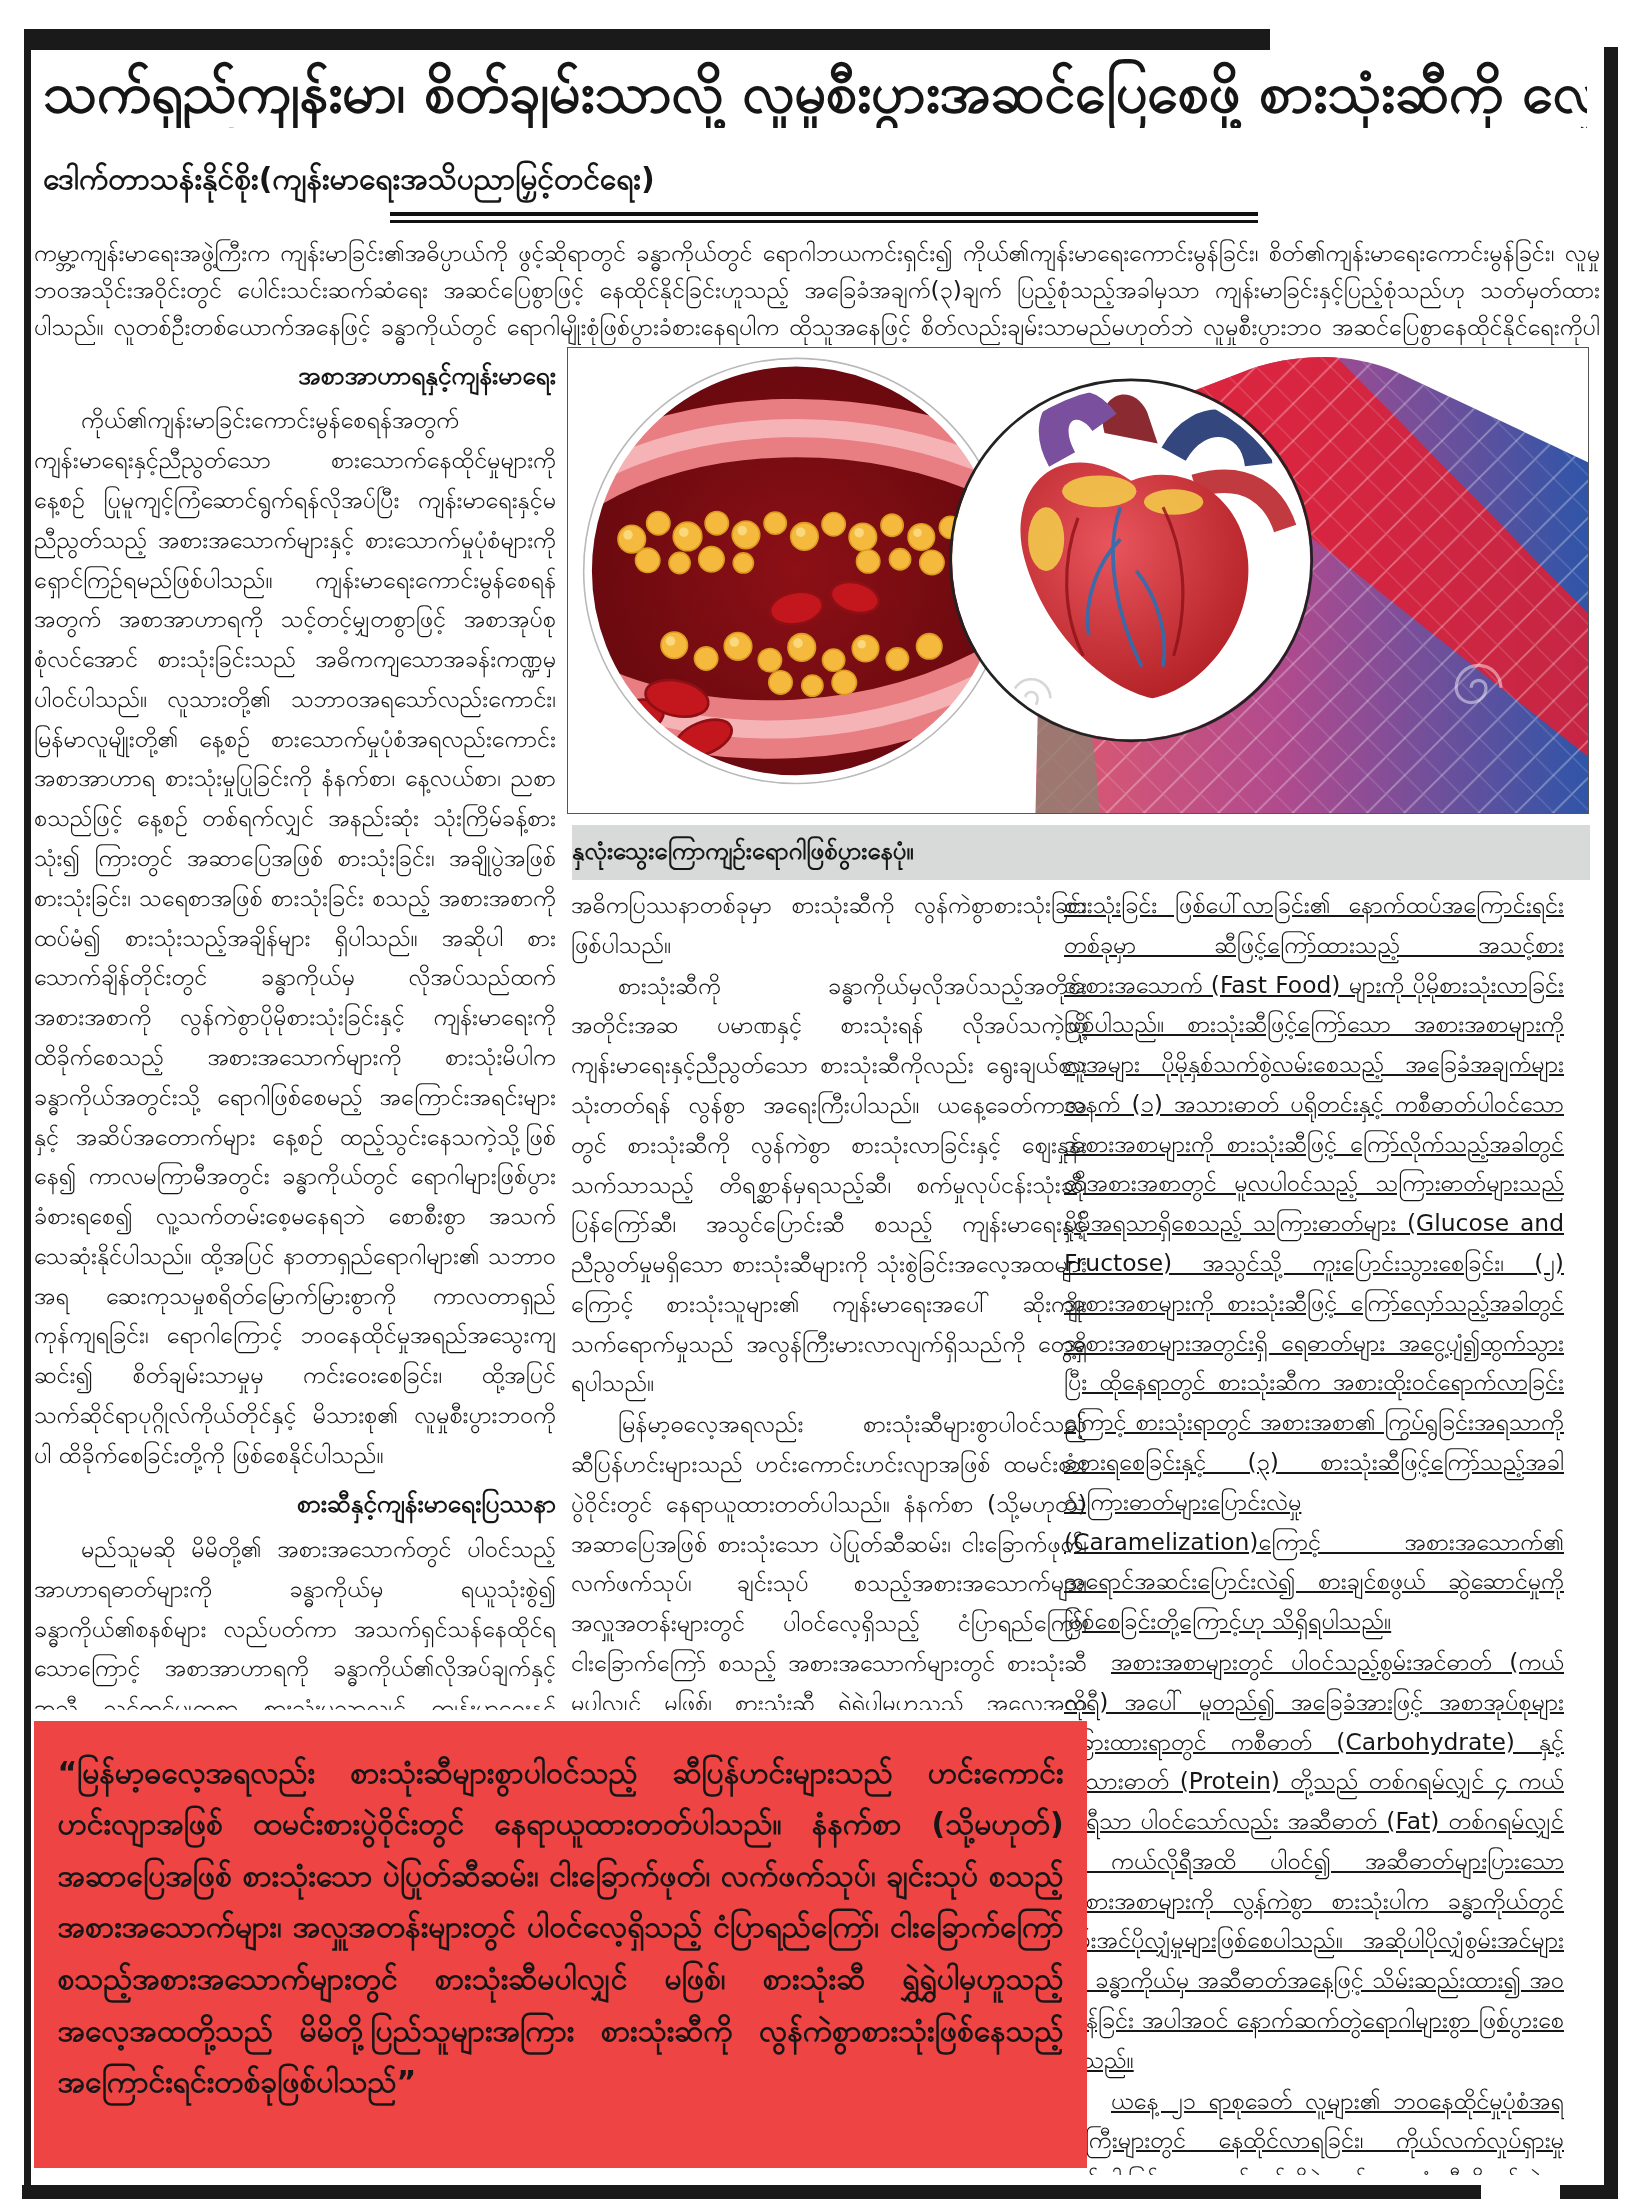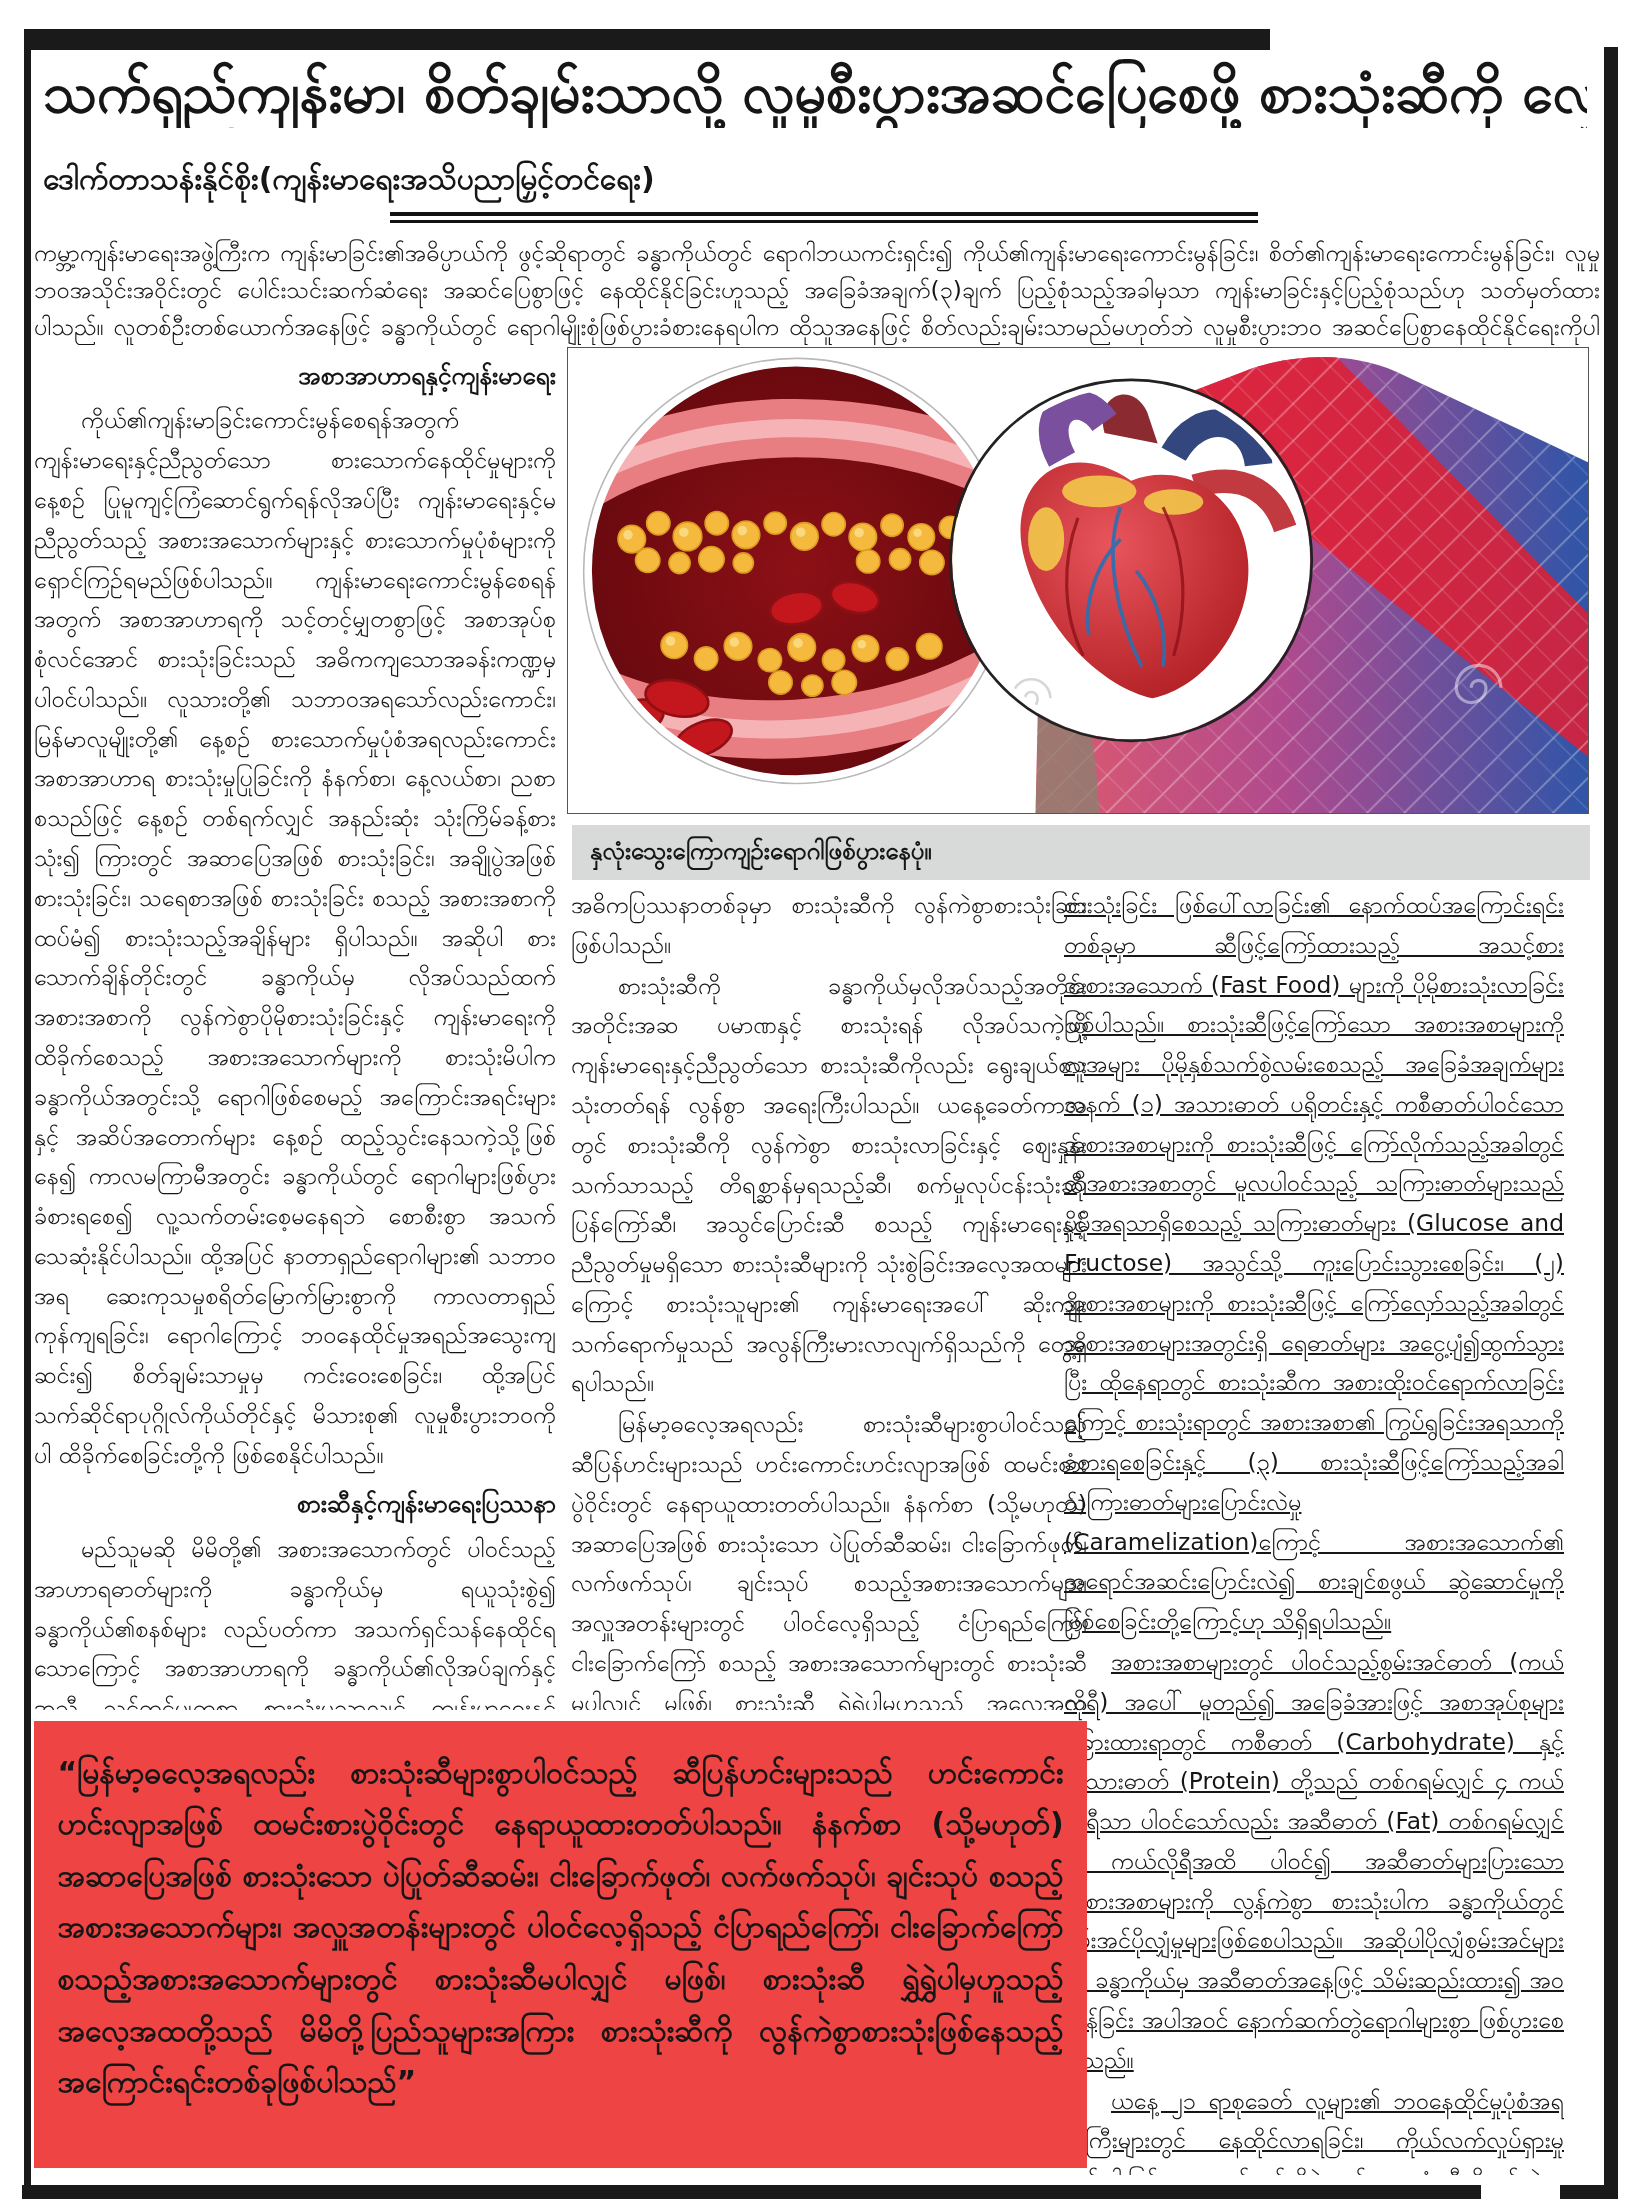--- a/index.html
+++ b/index.html
@@ -35,7 +35,7 @@
           border:1.1px solid #555;box-sizing:border-box;}
   .figure svg{width:100%;height:100%;display:block;}
   .caption{left:572px;top:825px;width:1018px;height:55px;background:#d8d9d9;
-           display:flex;align-items:center;padding-left:18px;box-sizing:border-box;
+           display:flex;align-items:center;box-sizing:border-box;
            font-size:24px;font-weight:bold;}
 
   .quote{left:34px;top:1721px;width:1053px;height:447px;background:#ef4444;

